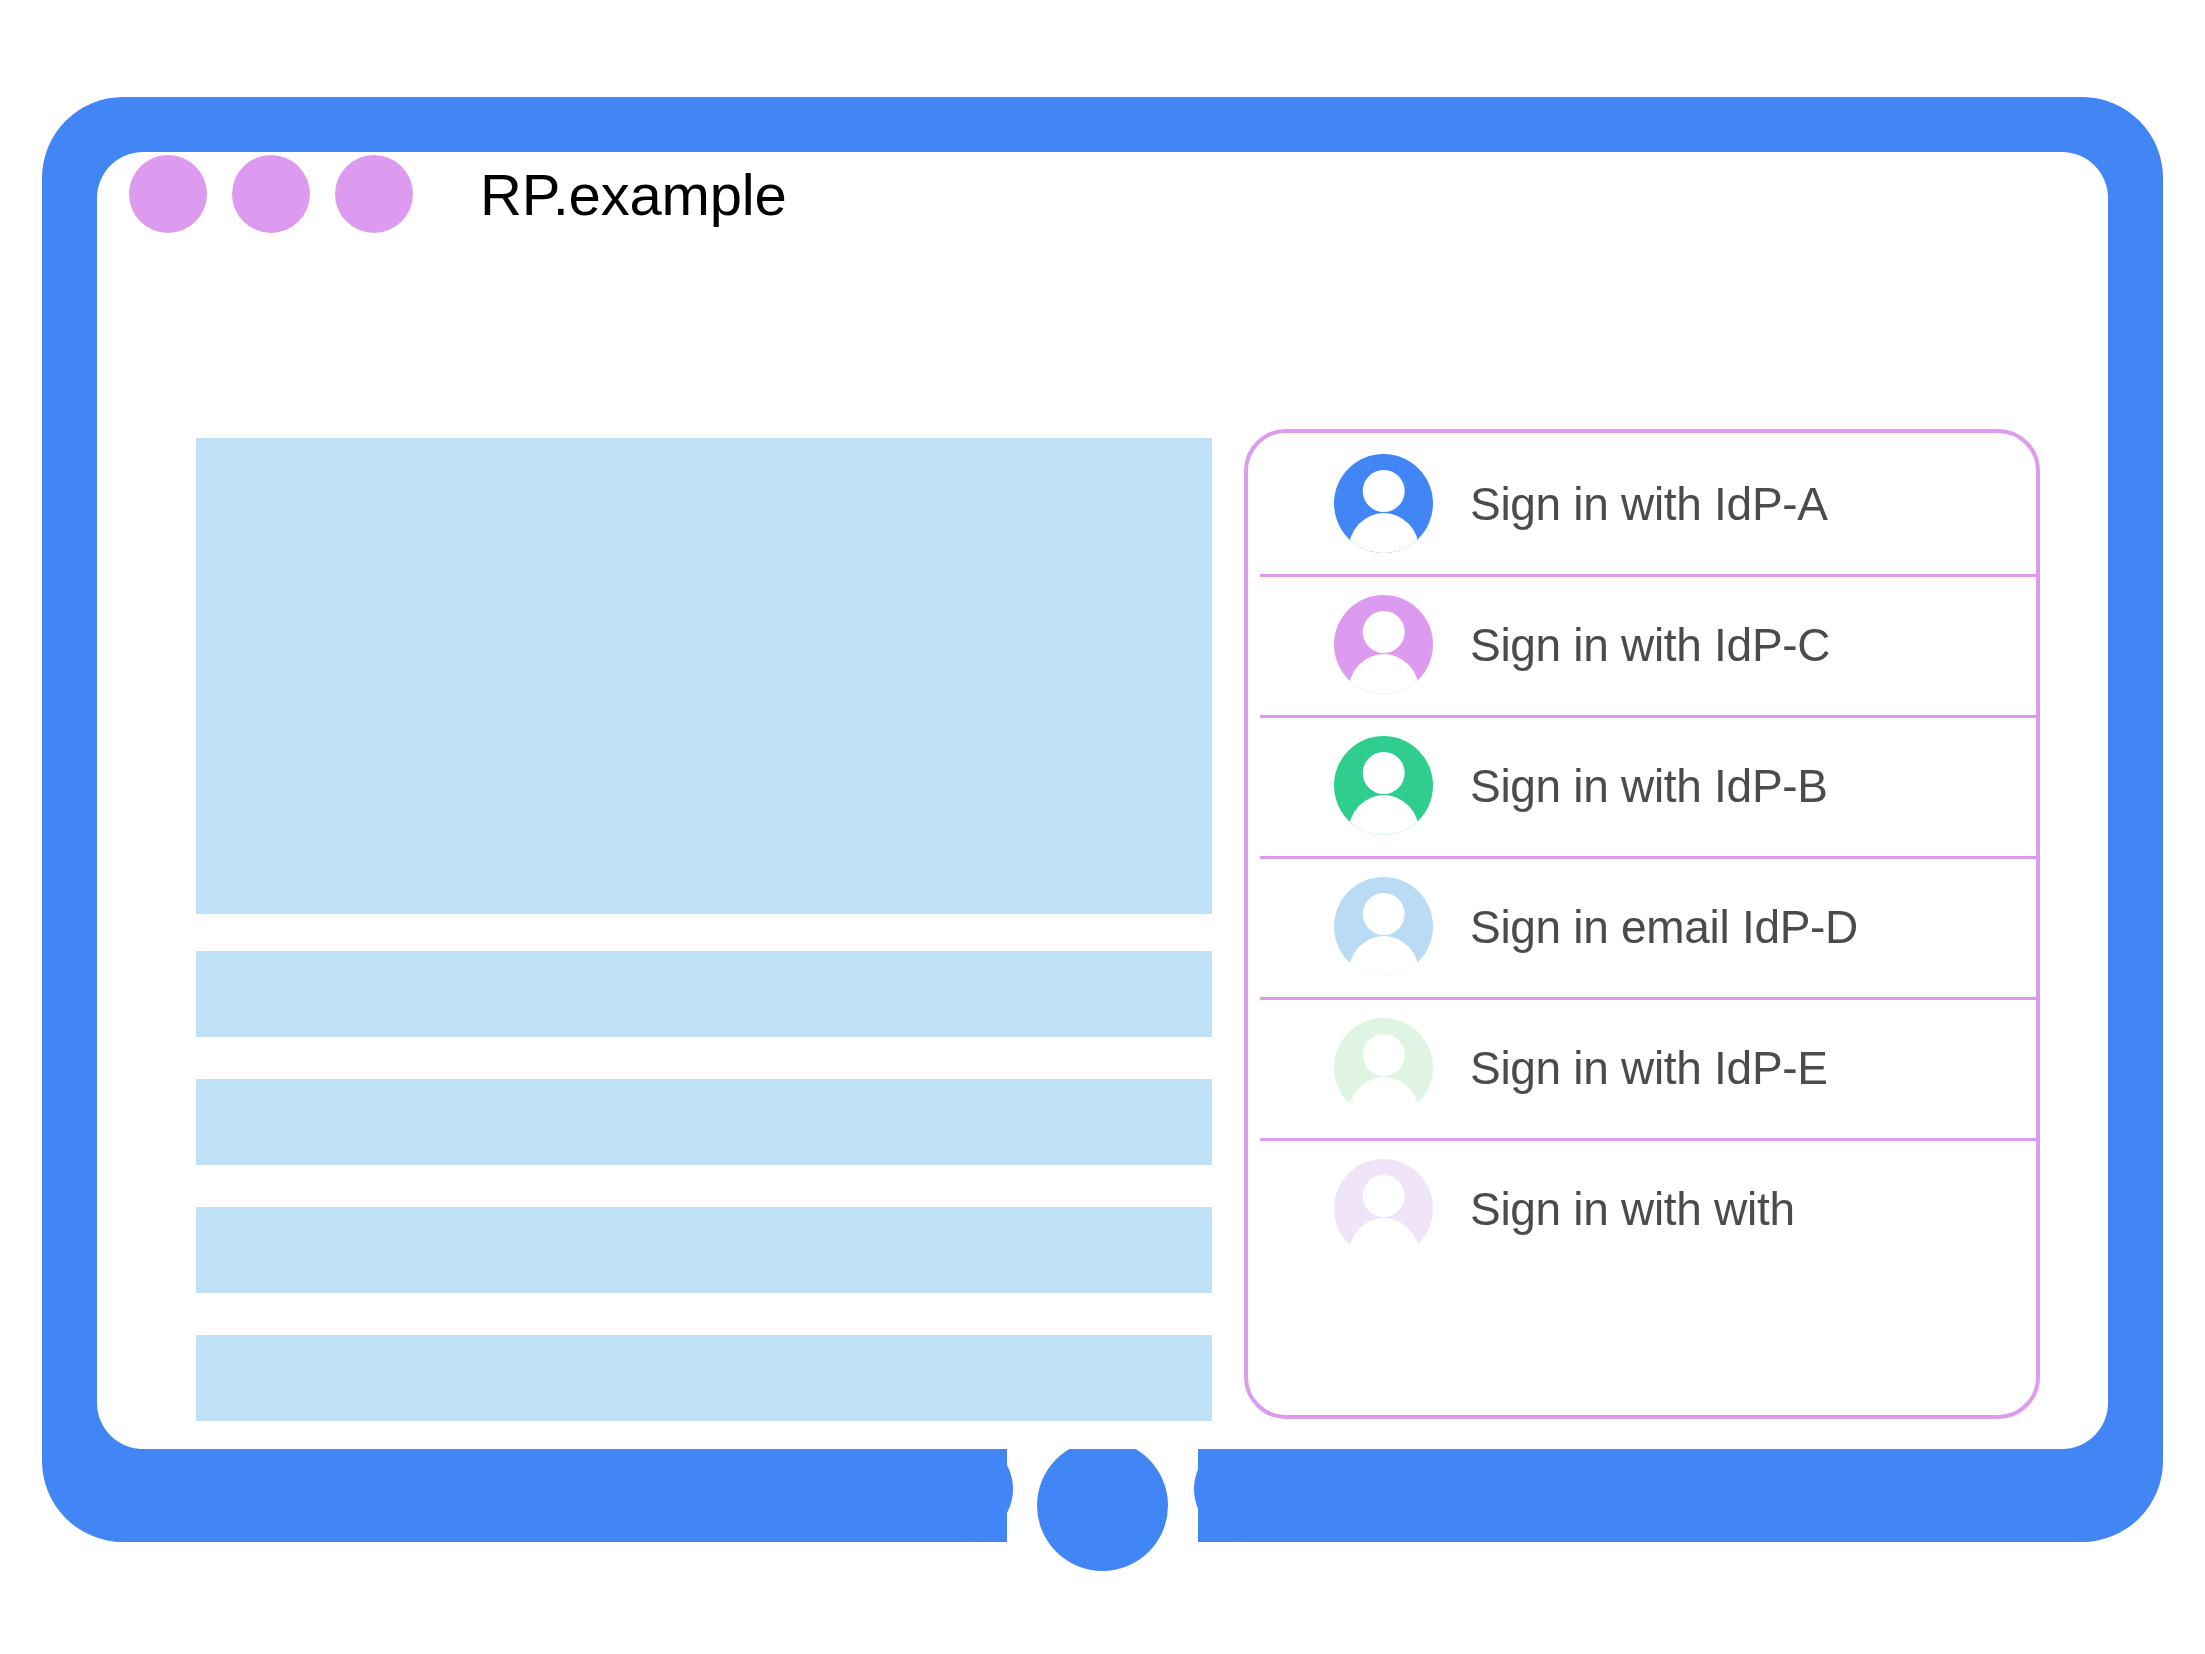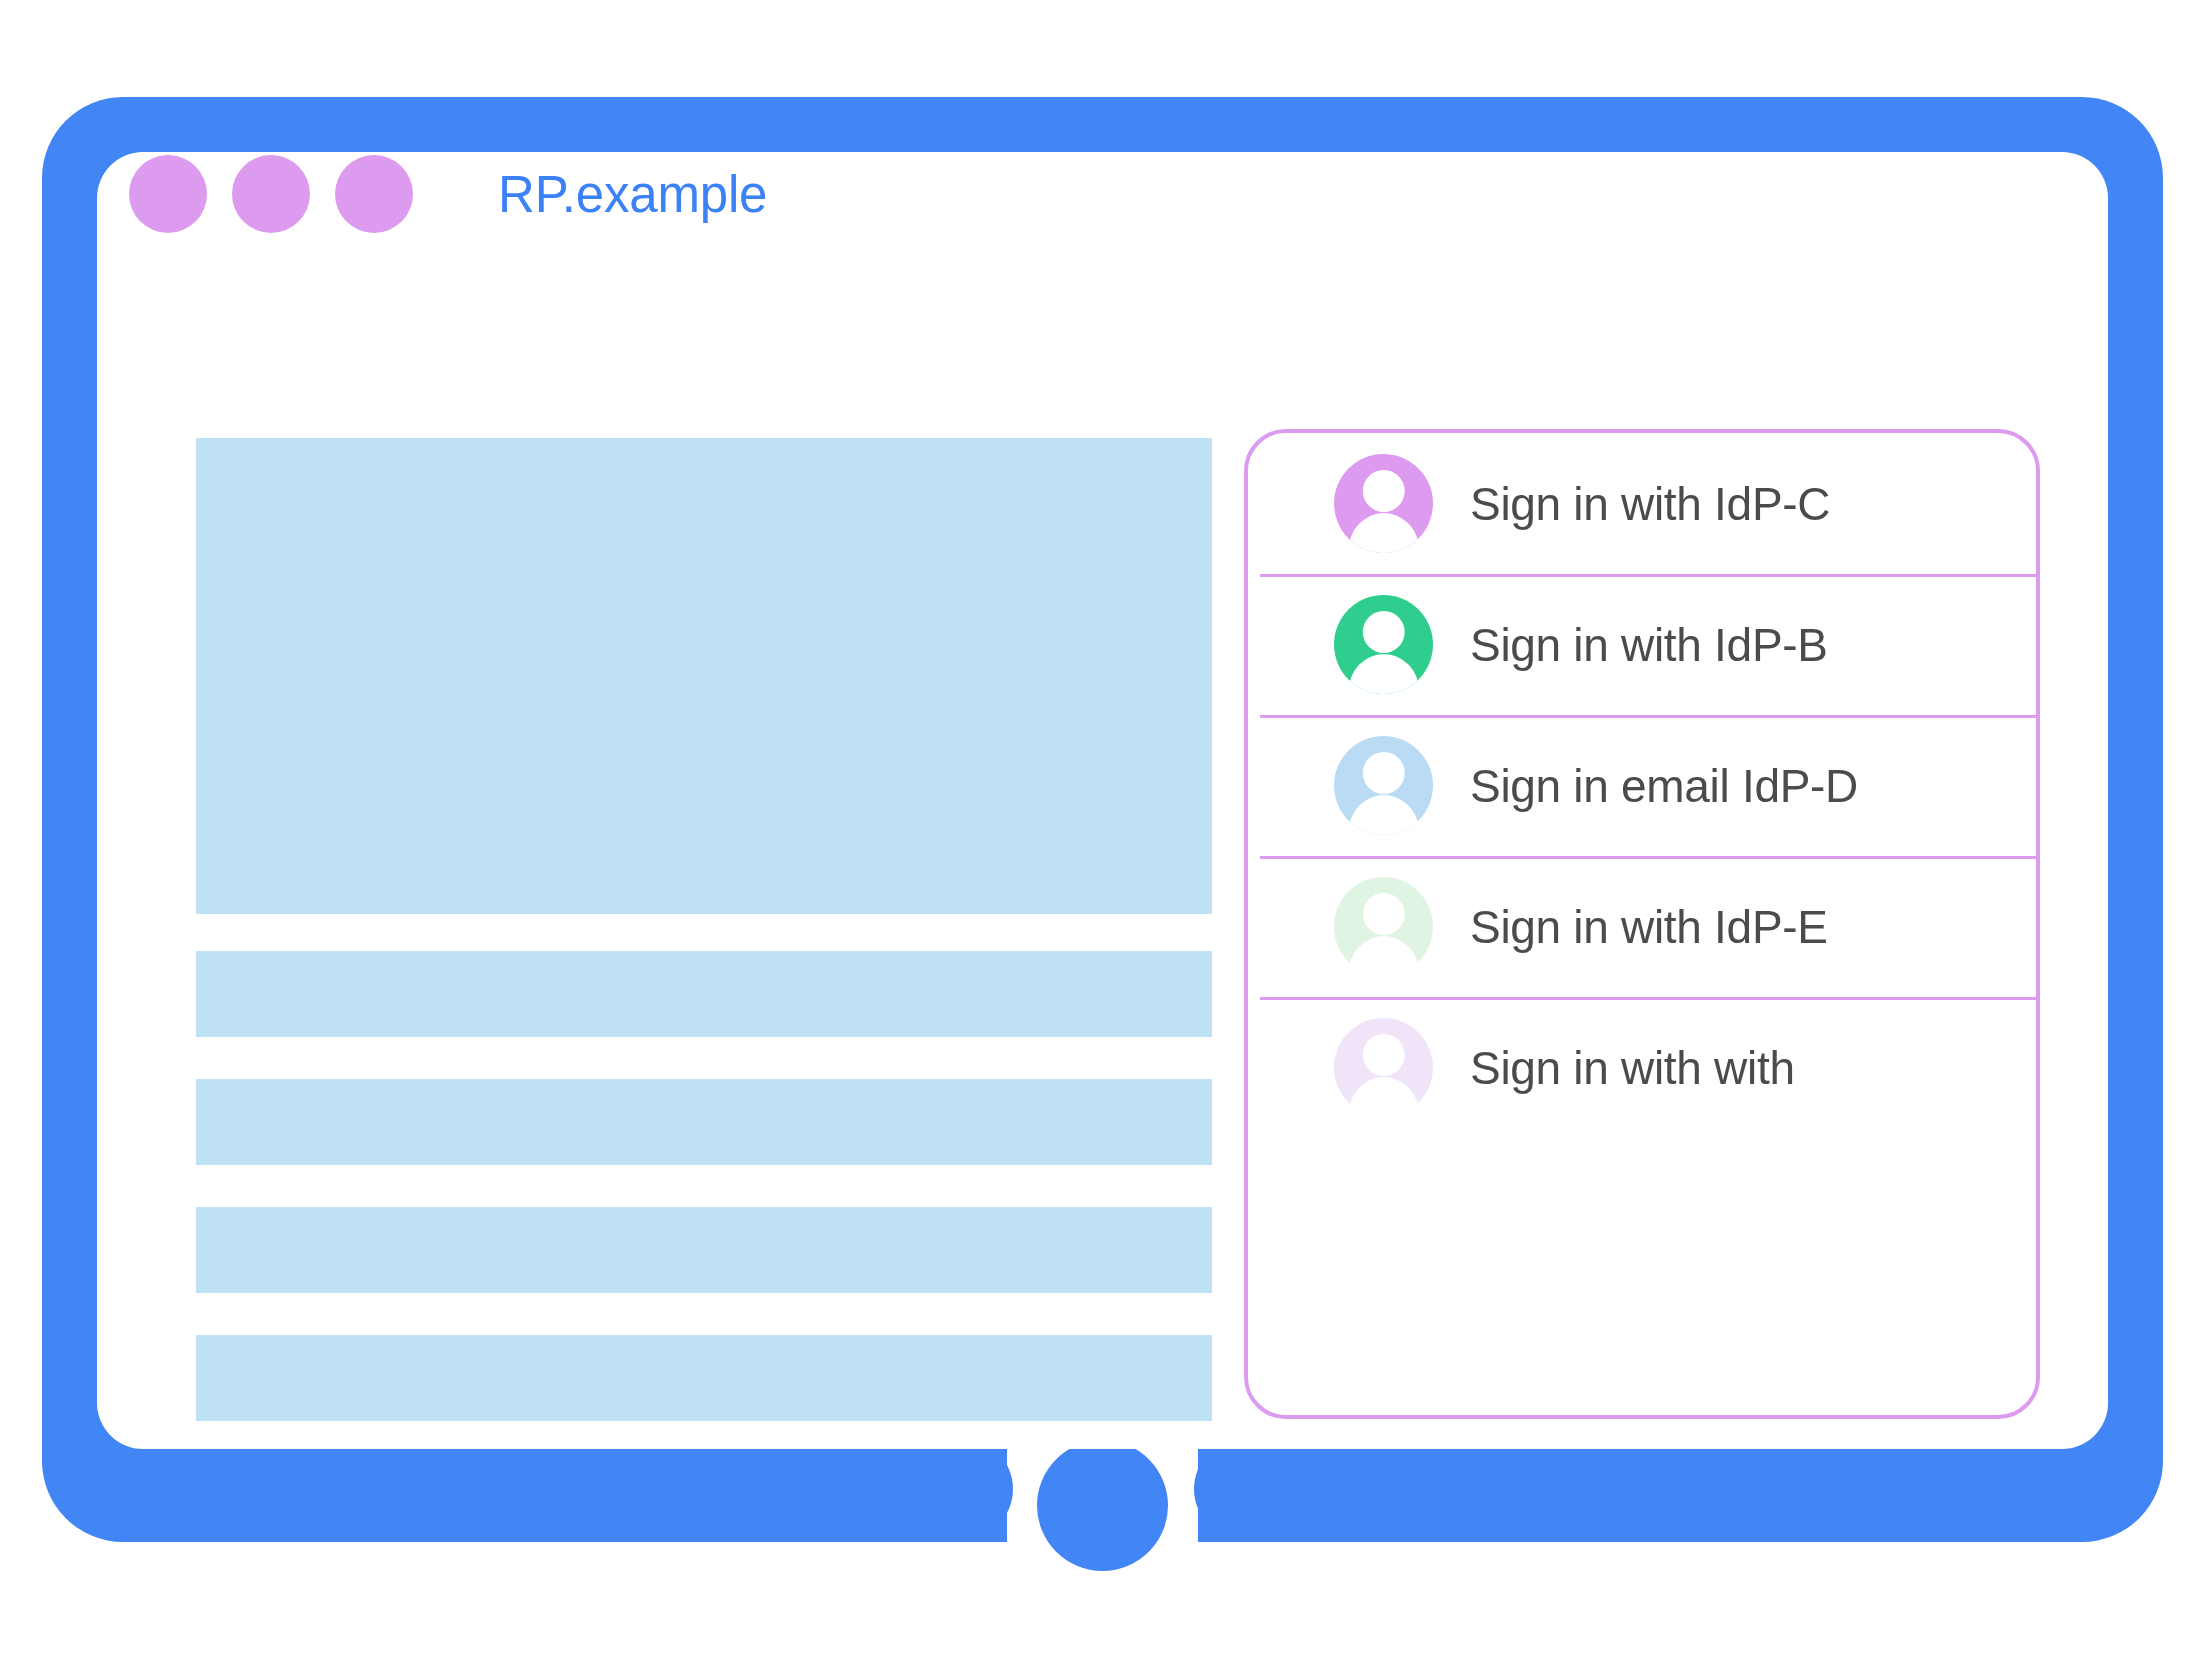--- a/index.html
+++ b/index.html
@@ -93,9 +93,9 @@
     margin-right: 25px;
   }
   #window-title {
-    margin-left: 60px;
-    font-size: 51px;
-    color: #3b82f6;
+    margin-left: 42px;
+    font-size: 58px;
+    color: #000000;
     letter-spacing: -0.2px;
     white-space: nowrap;
   }

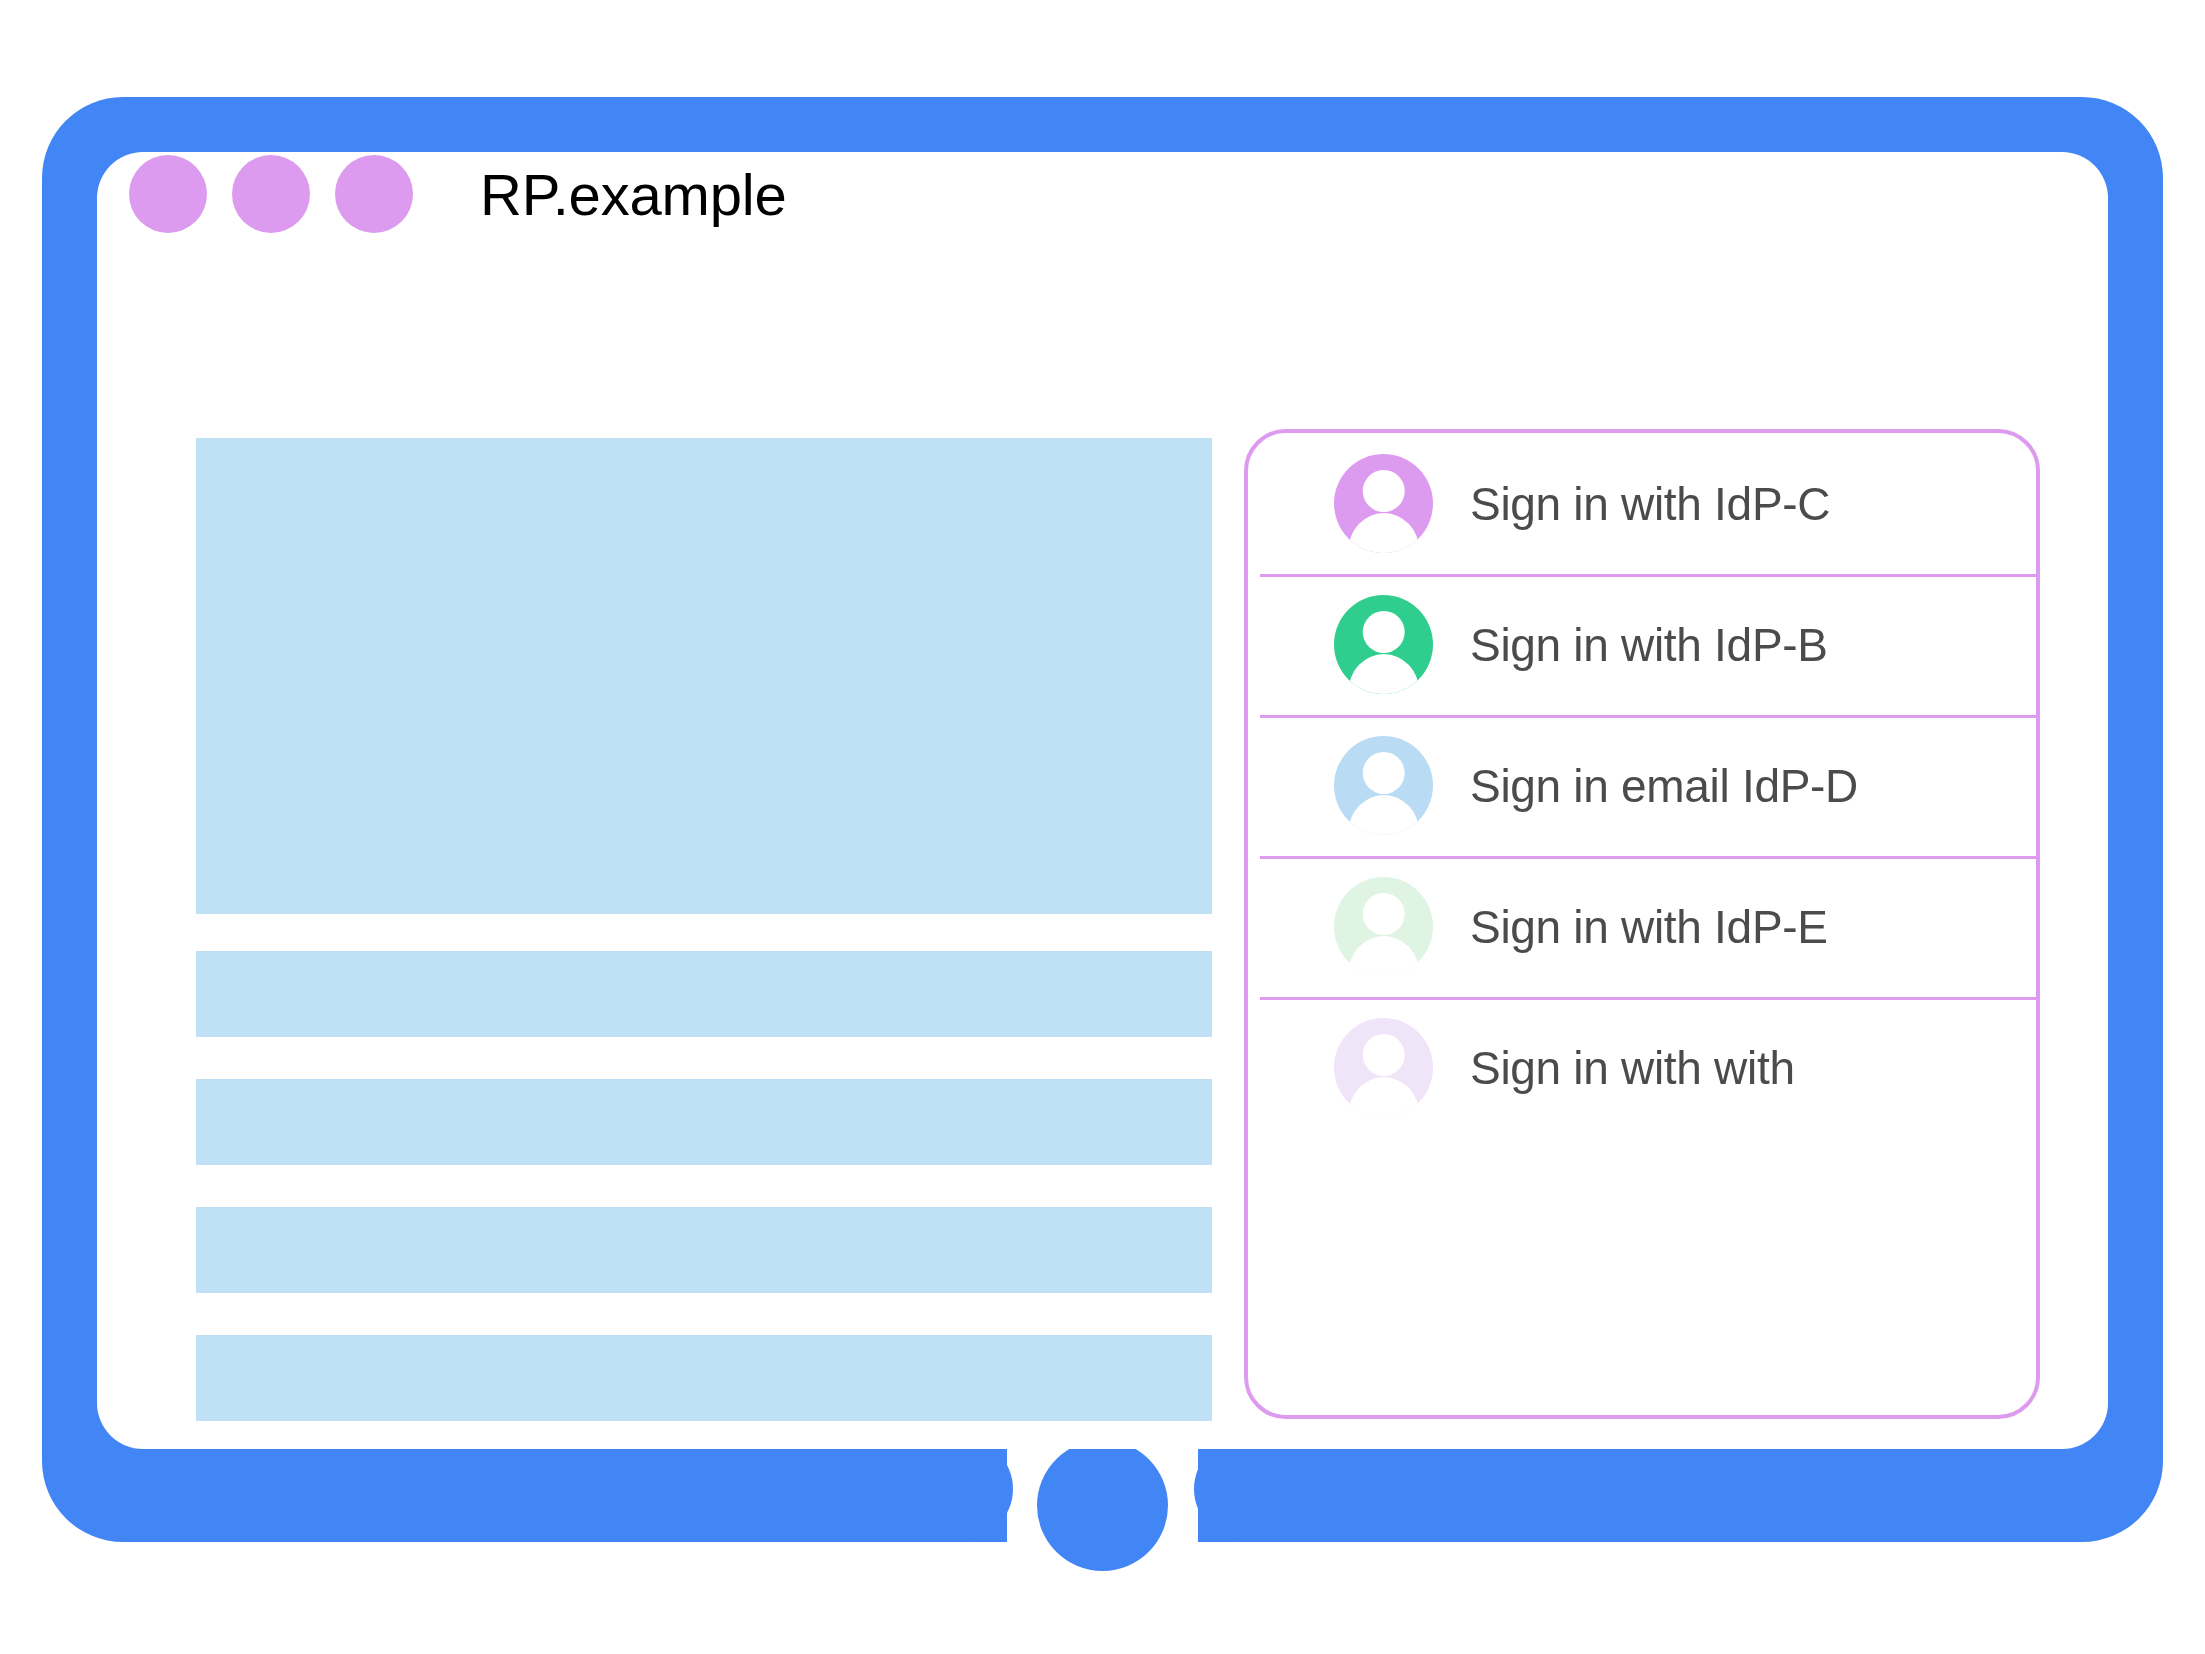--- a/index.html
+++ b/index.html
@@ -211,6 +211,13 @@
 
 <div id="account-panel">
 
+  <div class="signin-row">
+    <span class="avatar" style="background: rgb(66, 133, 244);">
+      <span class="head"></span>
+        <span class="body"></span>
+    </span>
+    <span class="signin-label">Sign in with IdP-A</span>
+  </div>
 
   <div class="signin-row">
     <span class="avatar" style="background: rgb(221, 155, 240);">

